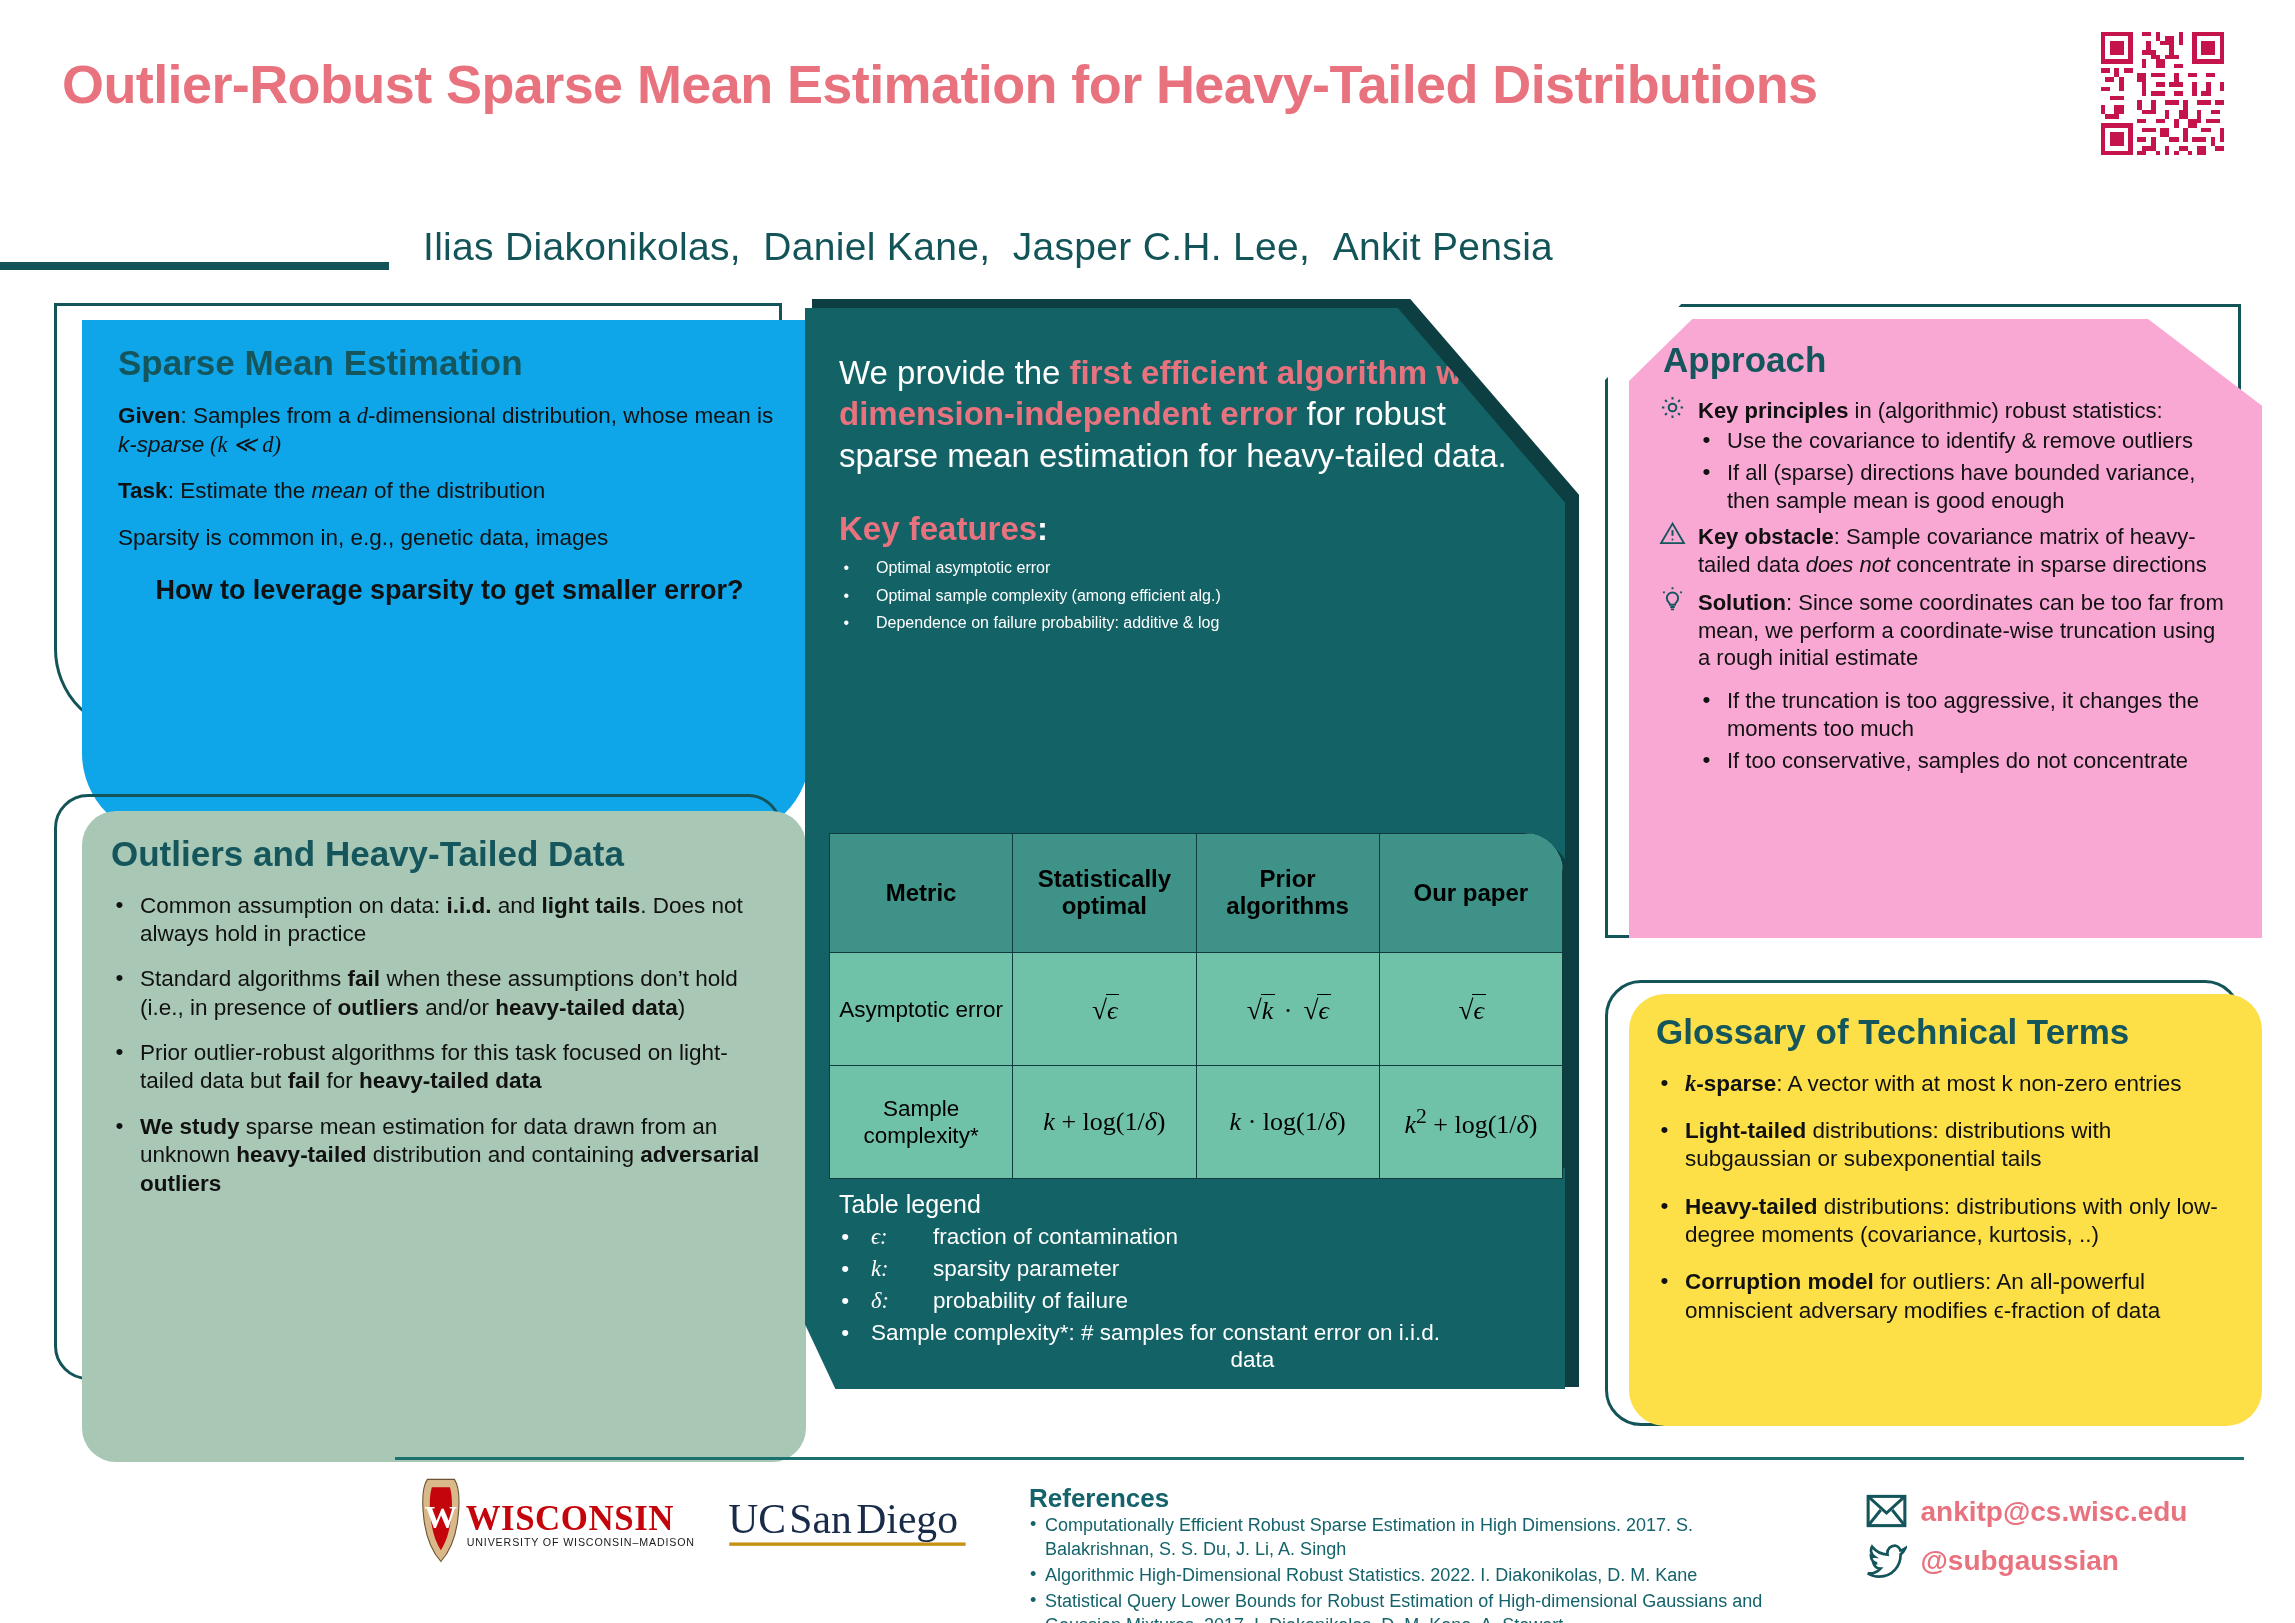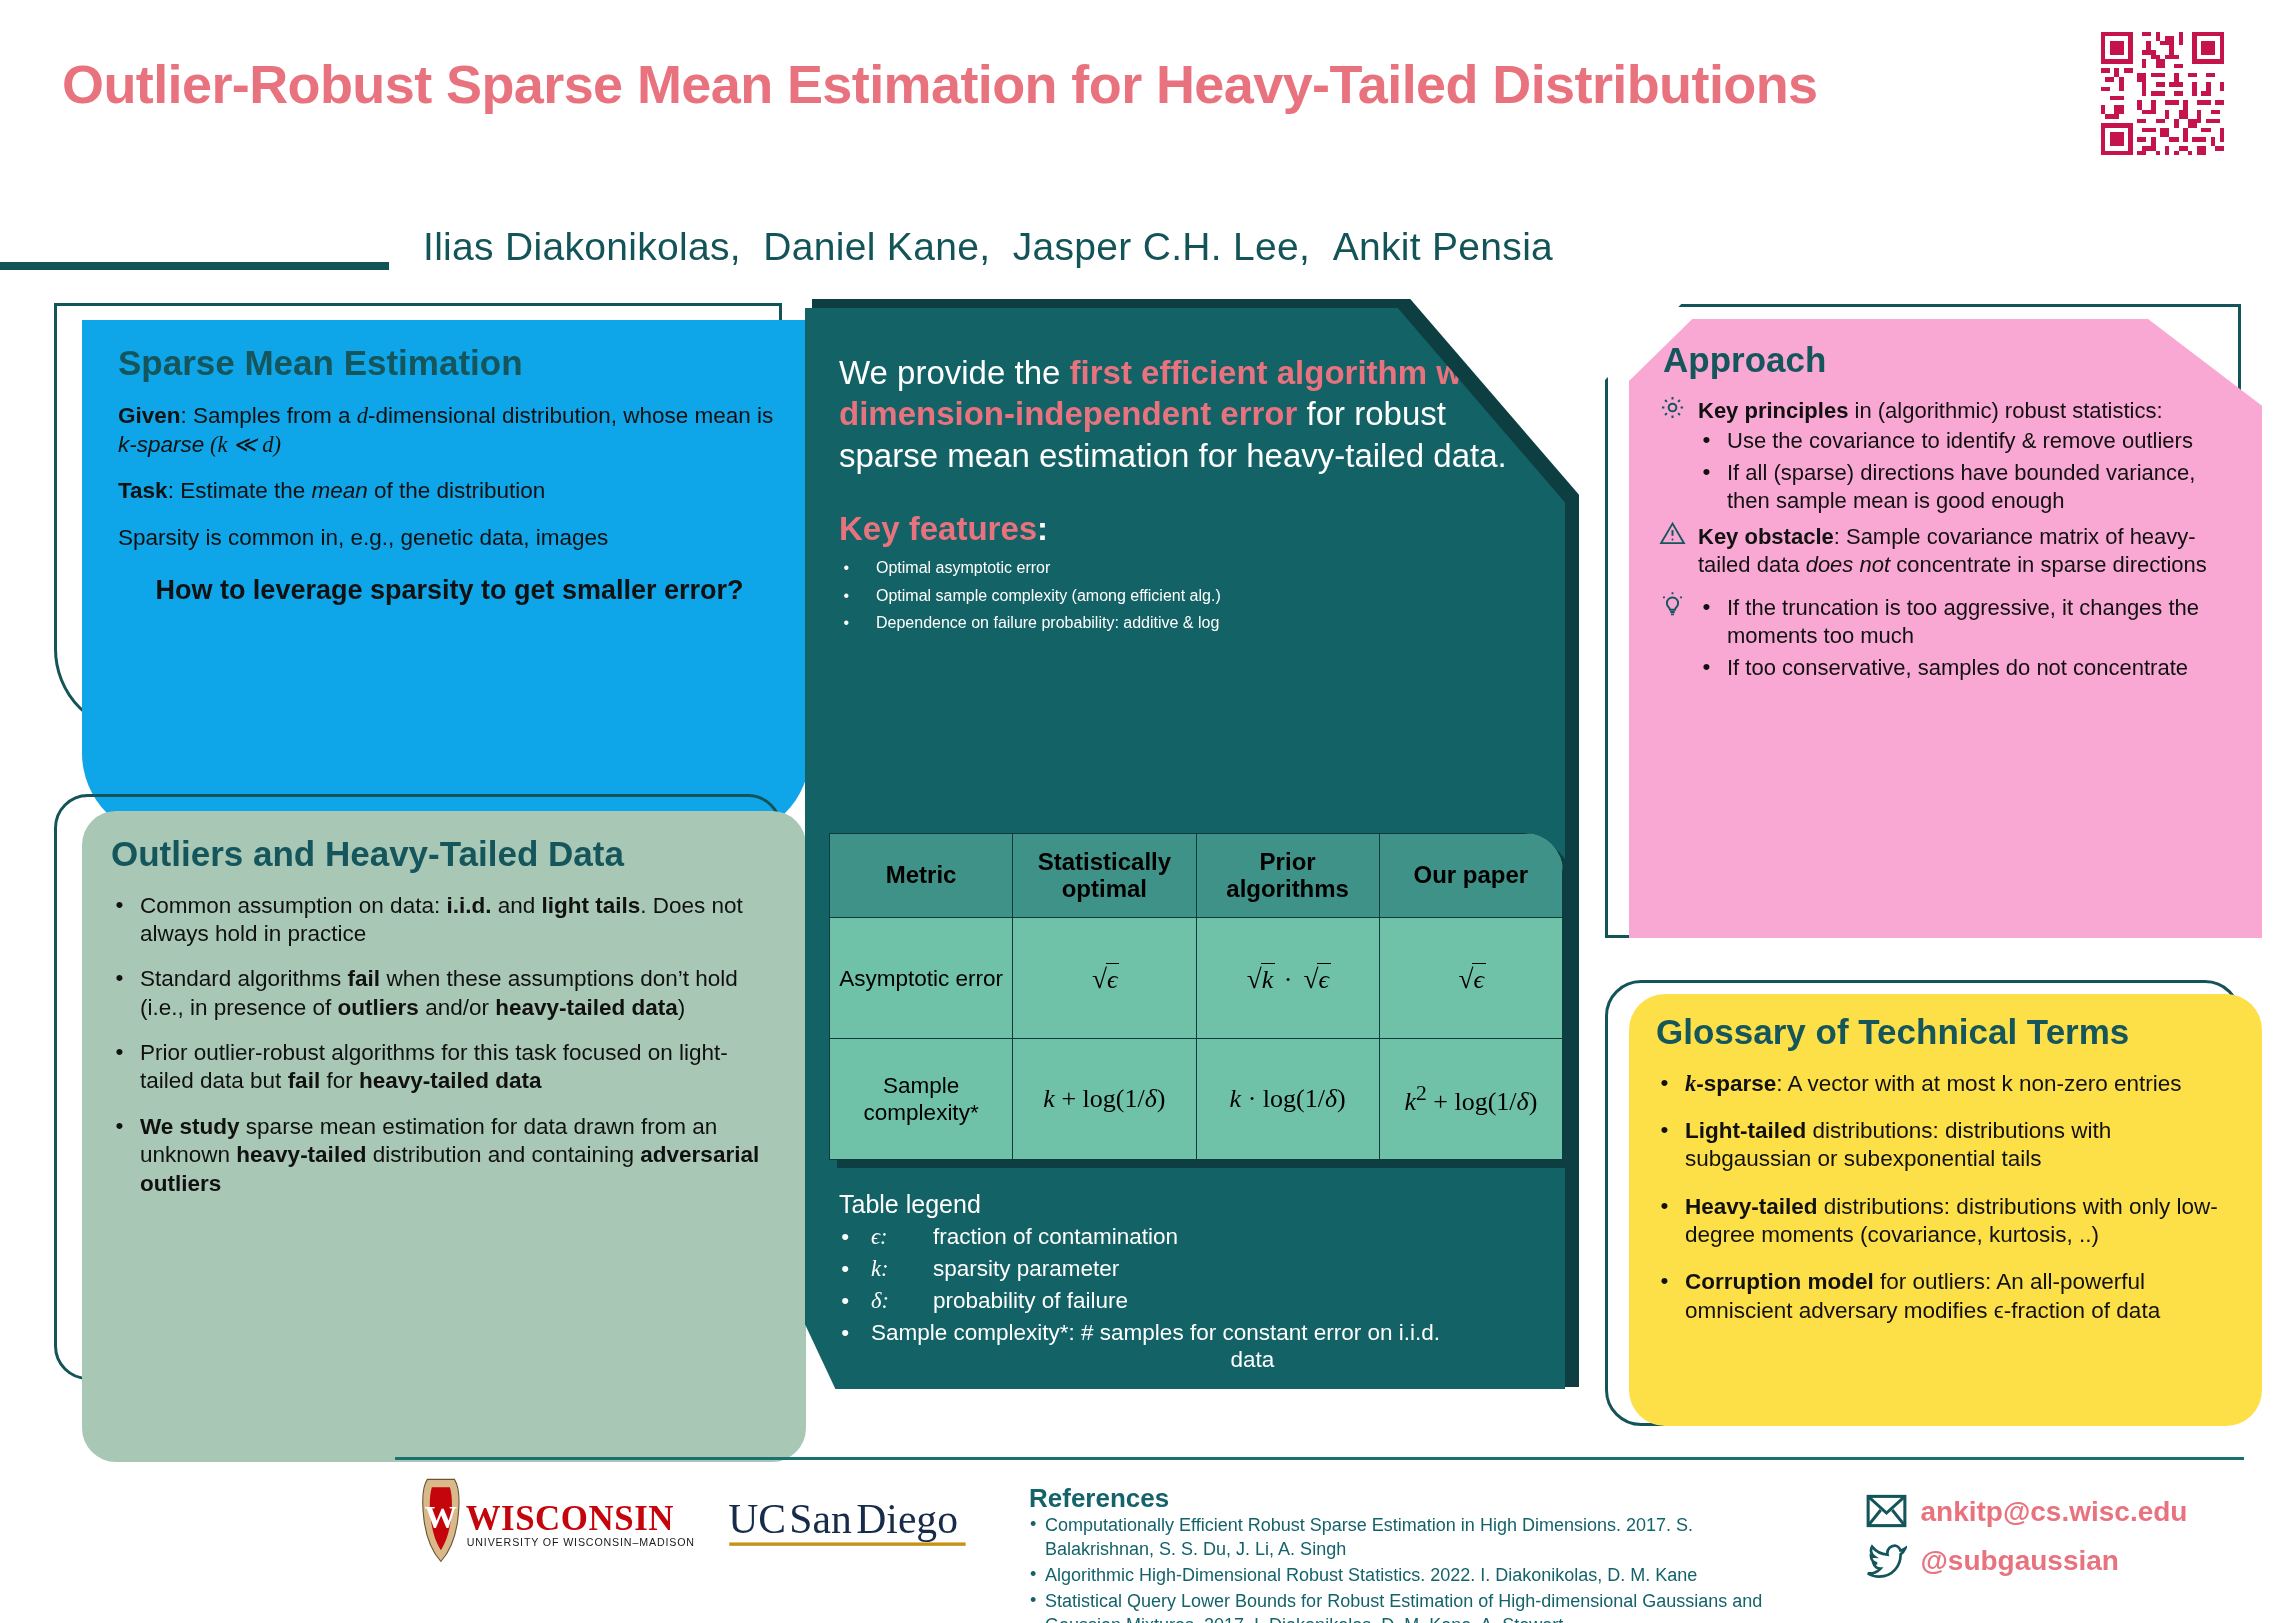--- a/index.html
+++ b/index.html
@@ -491,6 +491,9 @@
         <path d="M12 1.2v1.6M3.8 5.2l1.2.9M20.2 5.2l-1.2.9"></path>
       </svg>
     </span>
+    <div class="body-txt">
+      <b>Solution</b><span>: Since some coordinates can be too far from mean, we perform a coordinate-wise truncation using a rough initial estimate</span>
+    </div>
     <ul class="bul body-txt" style="margin-top:16px;">
       <li>If the truncation is too aggressive, it changes the moments too much</li>
       <li>If too conservative, samples do not concentrate</li>

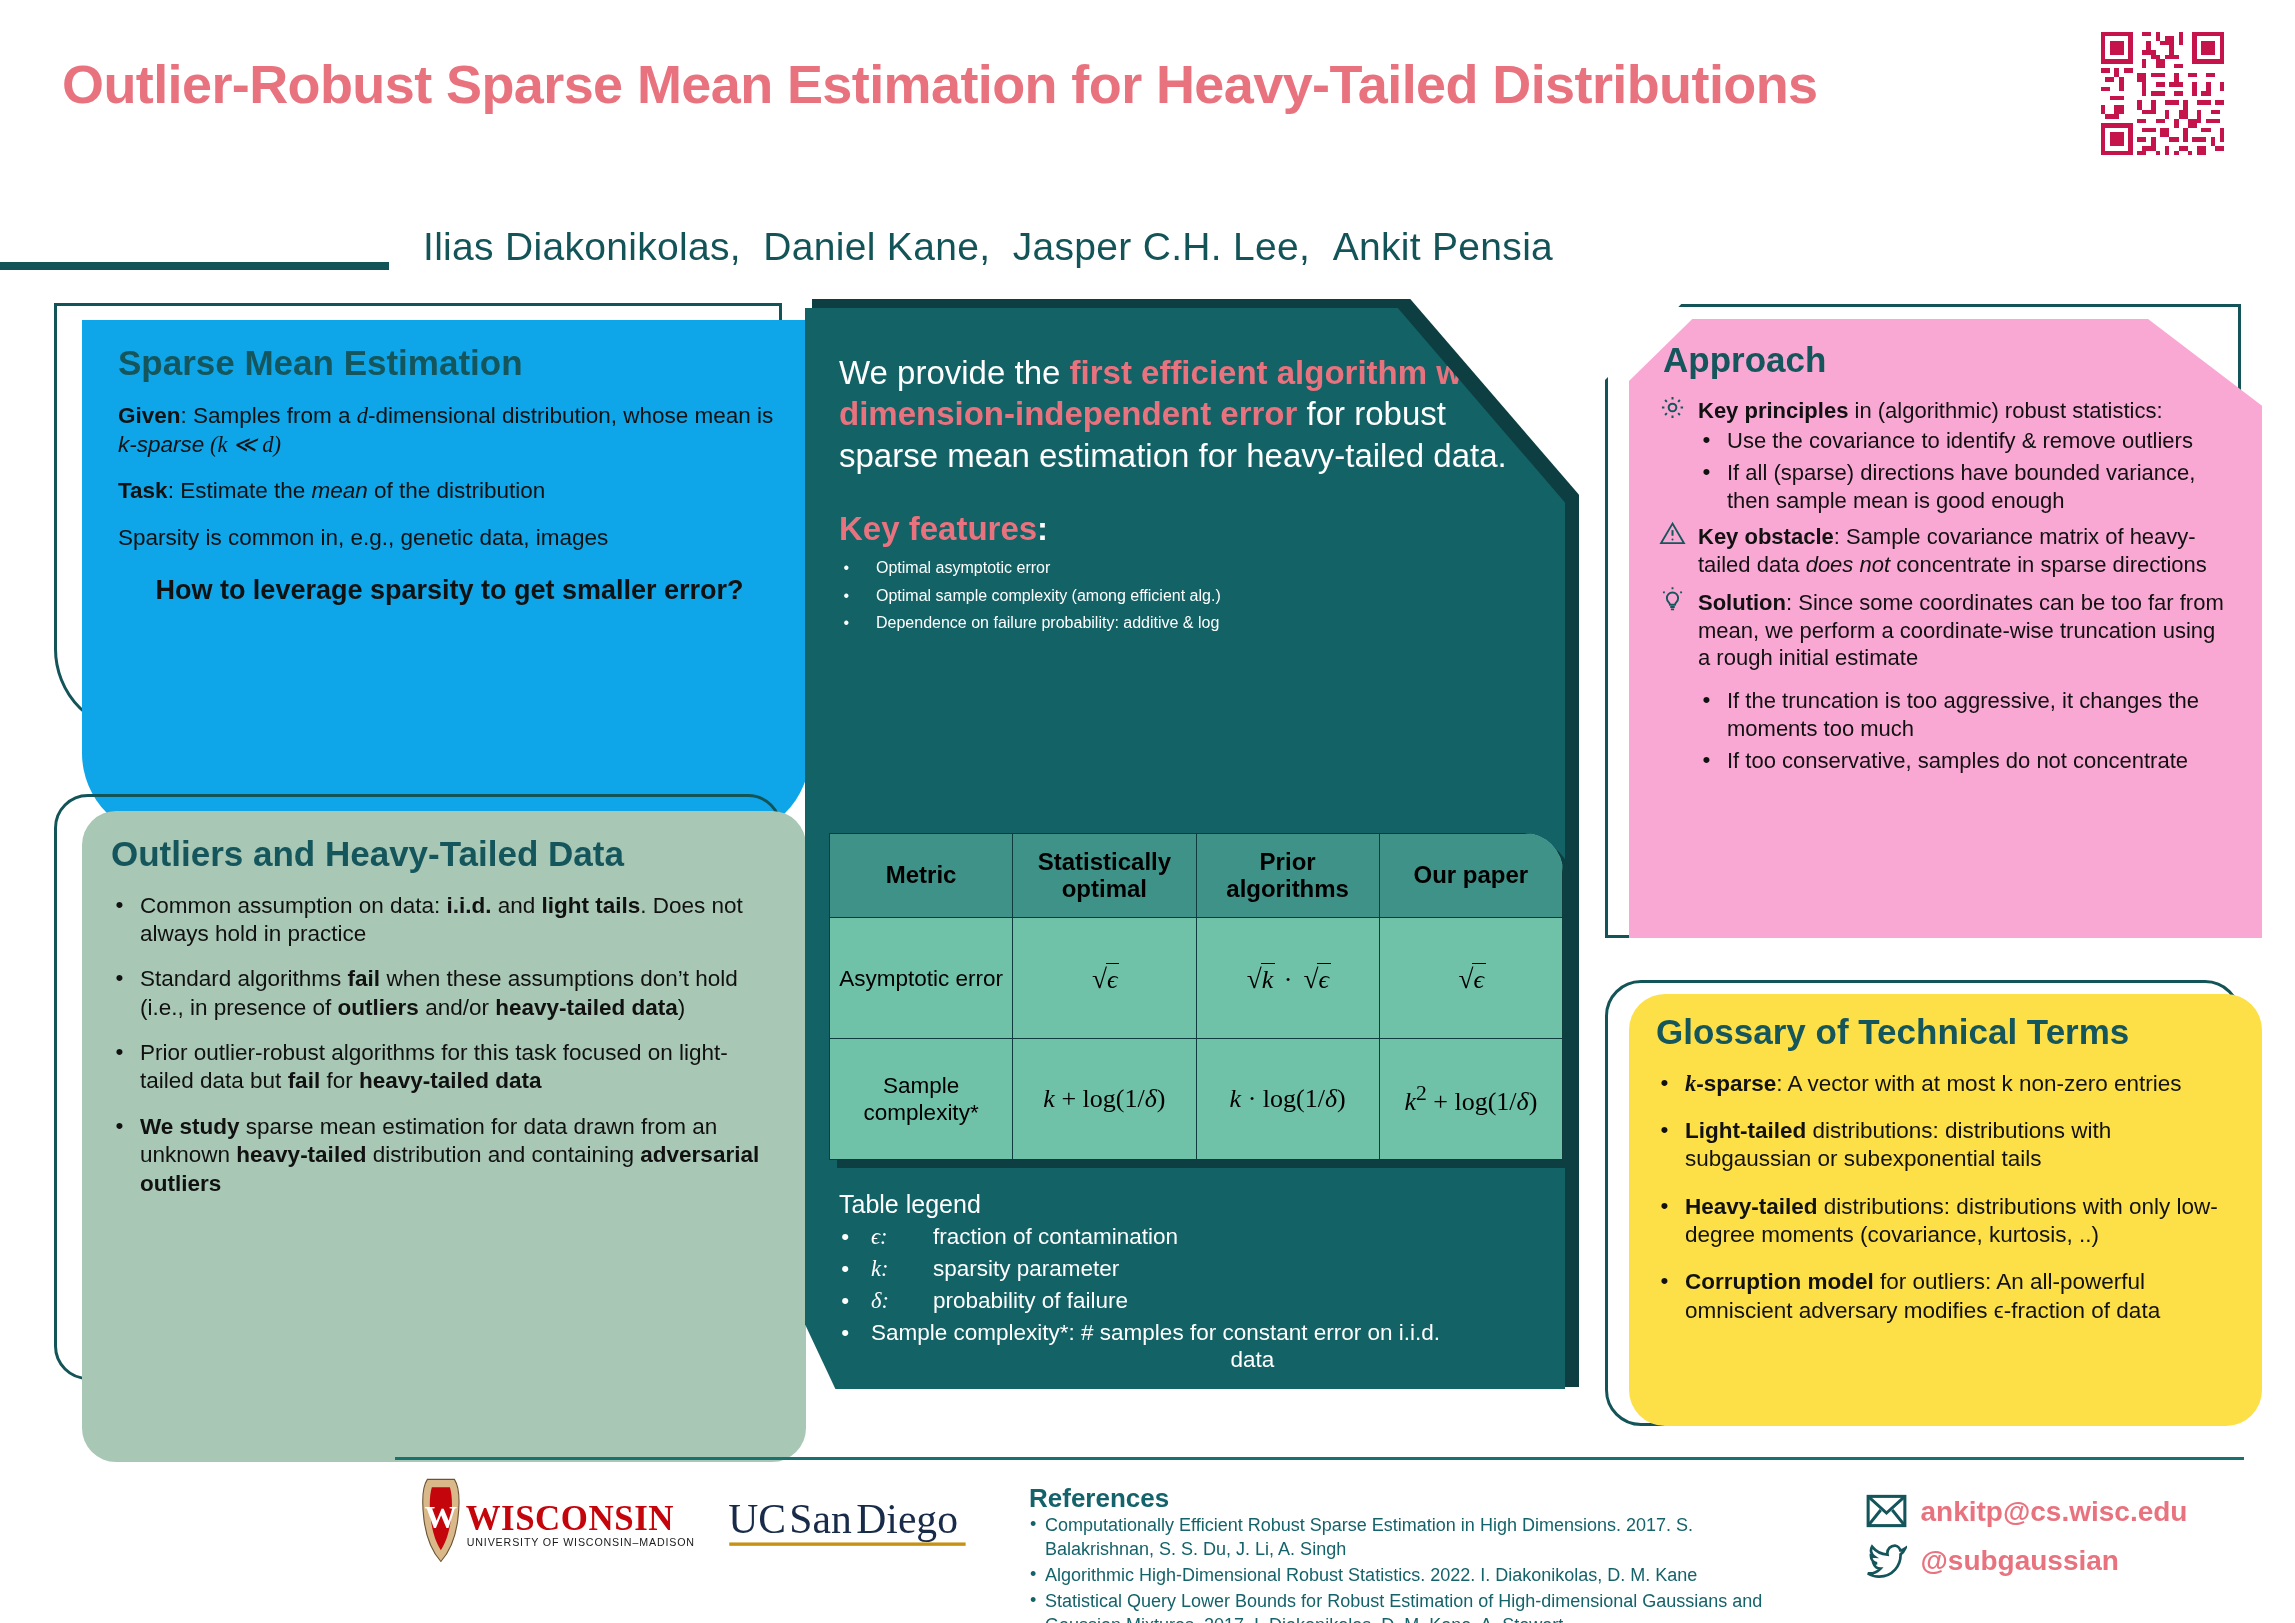--- a/index.html
+++ b/index.html
@@ -182,7 +182,7 @@
     font-size: 24px;
     font-weight: bold;
     line-height: 1.12;
-    height: 84px;
+    height: 119px;
   }
   table#cmp tbody td { font-size: 22.5px; height: 113px; }
   table#cmp tbody td.metric { font-size: 22.5px; line-height: 1.2; }

